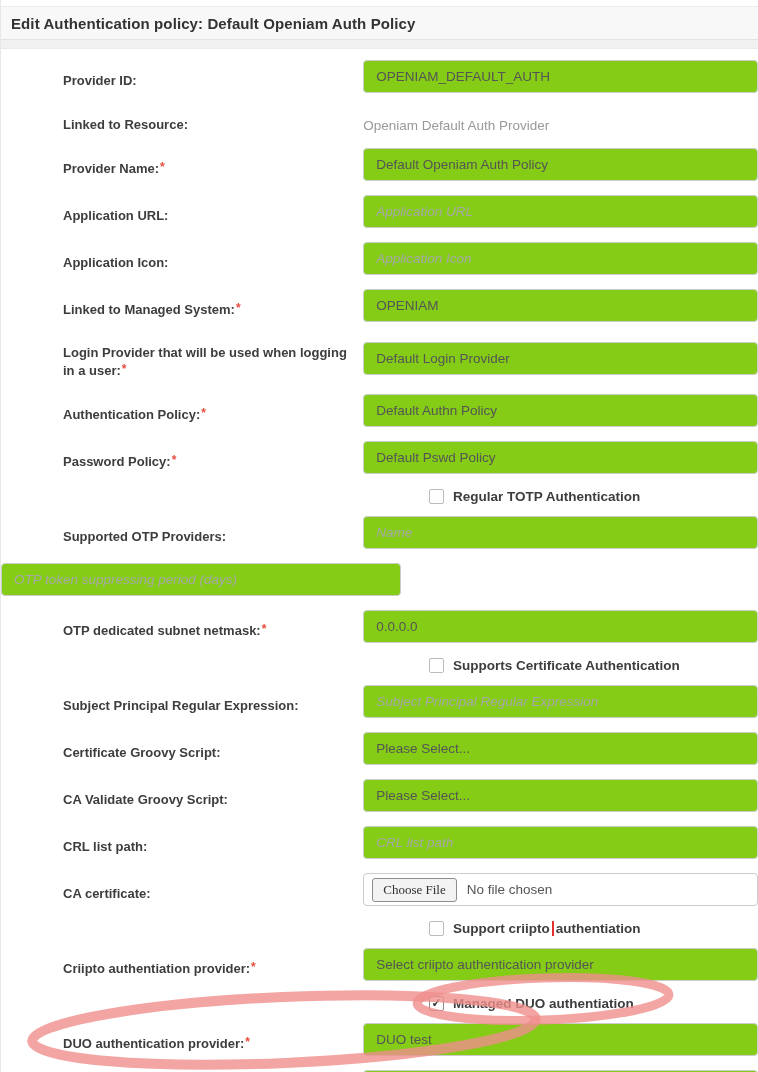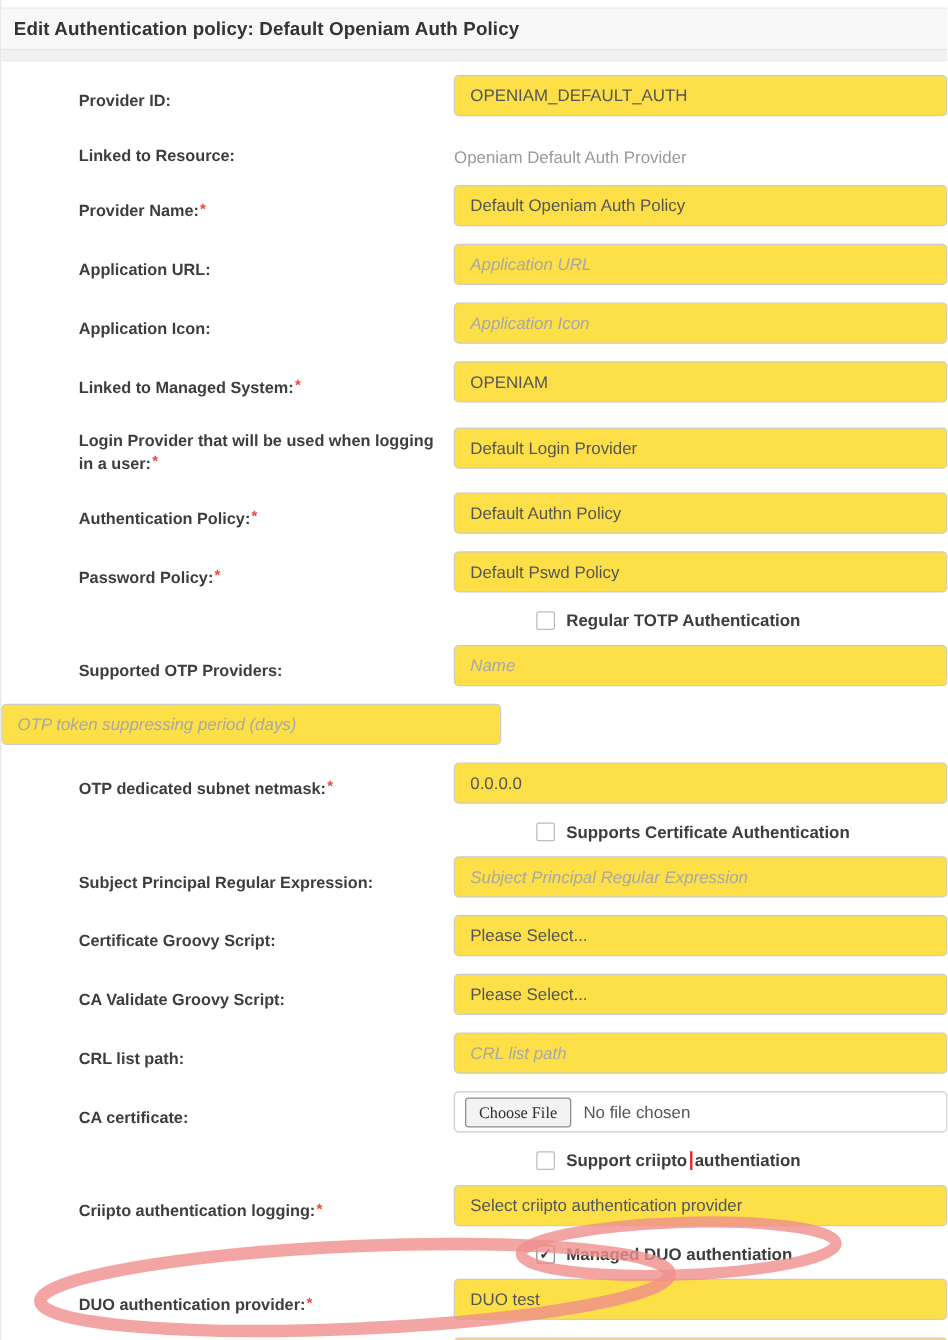--- a/index.html
+++ b/index.html
@@ -29,7 +29,7 @@
   .control{width:400px;}
   .tbox{
     width:100%;height:33px;box-sizing:border-box;
-    border:1px solid #cccccc;border-radius:4px;background:#fde047;
+    border:1px solid #cccccc;border-radius:4px;background:#84cc16;
     padding:0 12px;font-family:"Liberation Sans",sans-serif;
     font-size:13.5px;color:#555555;outline:none;
   }

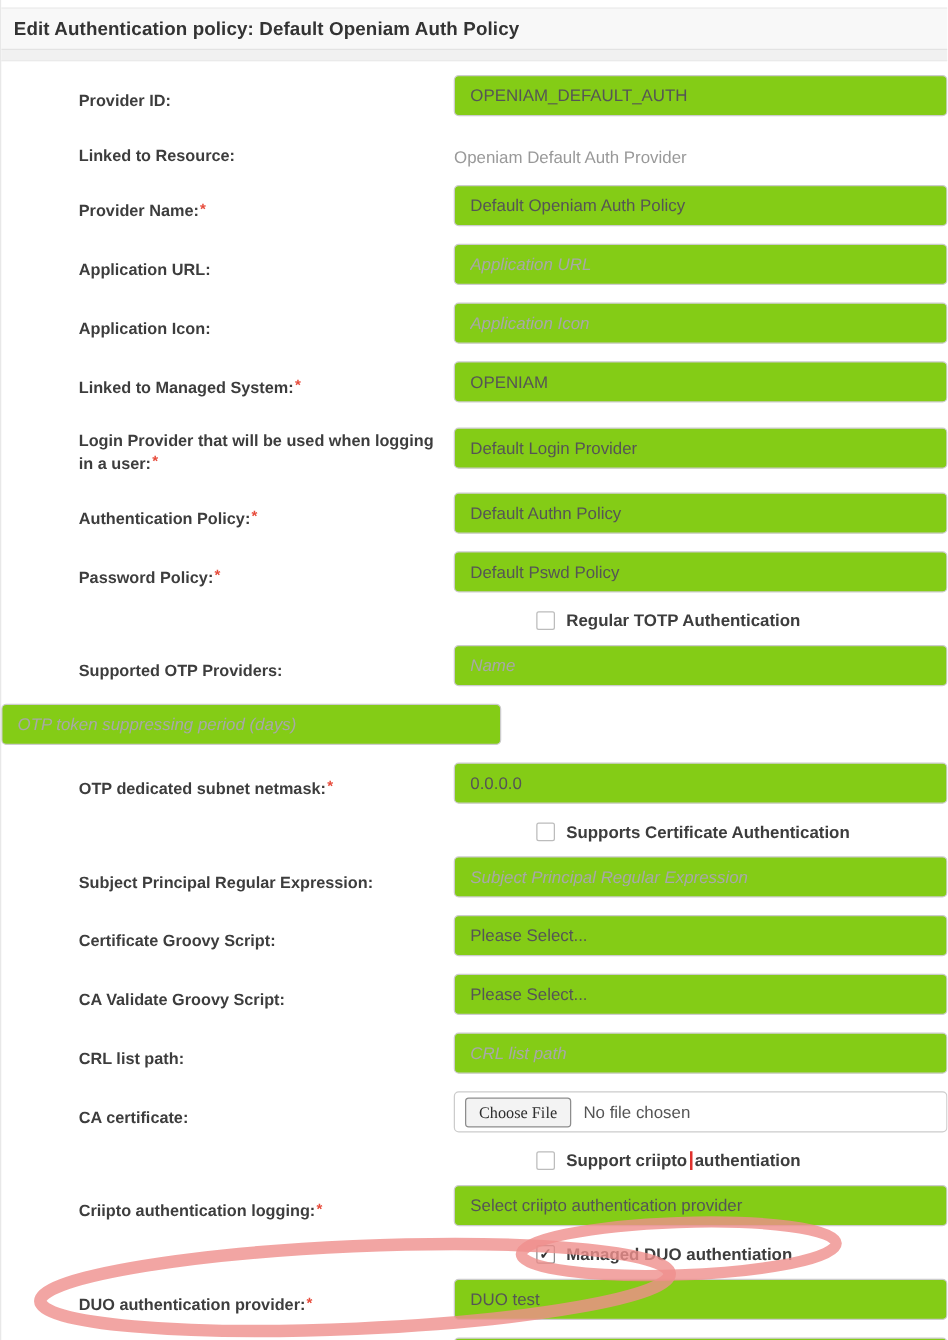--- a/index.html
+++ b/index.html
@@ -188,7 +188,7 @@
   </div>
 
   <div class="row">
-    <div class="row-label"><span>Criipto authentication logging:</span><span class="req"></span></div>
+    <div class="row-label"><span>Criipto authentiation provider:</span><span class="req"></span></div>
     <div class="control"><input class="tbox" value="Select criipto authentication provider" style=""></div>
   </div>
 

